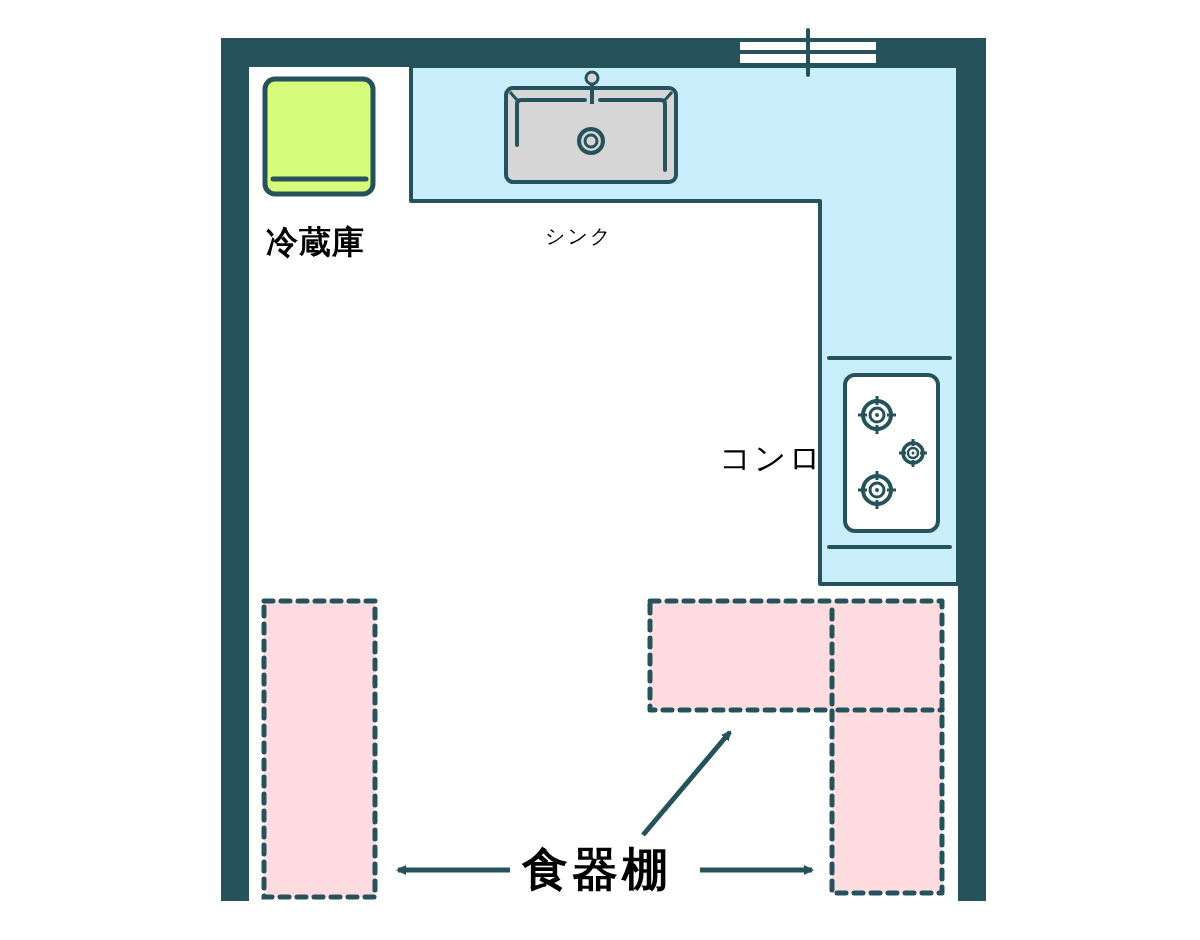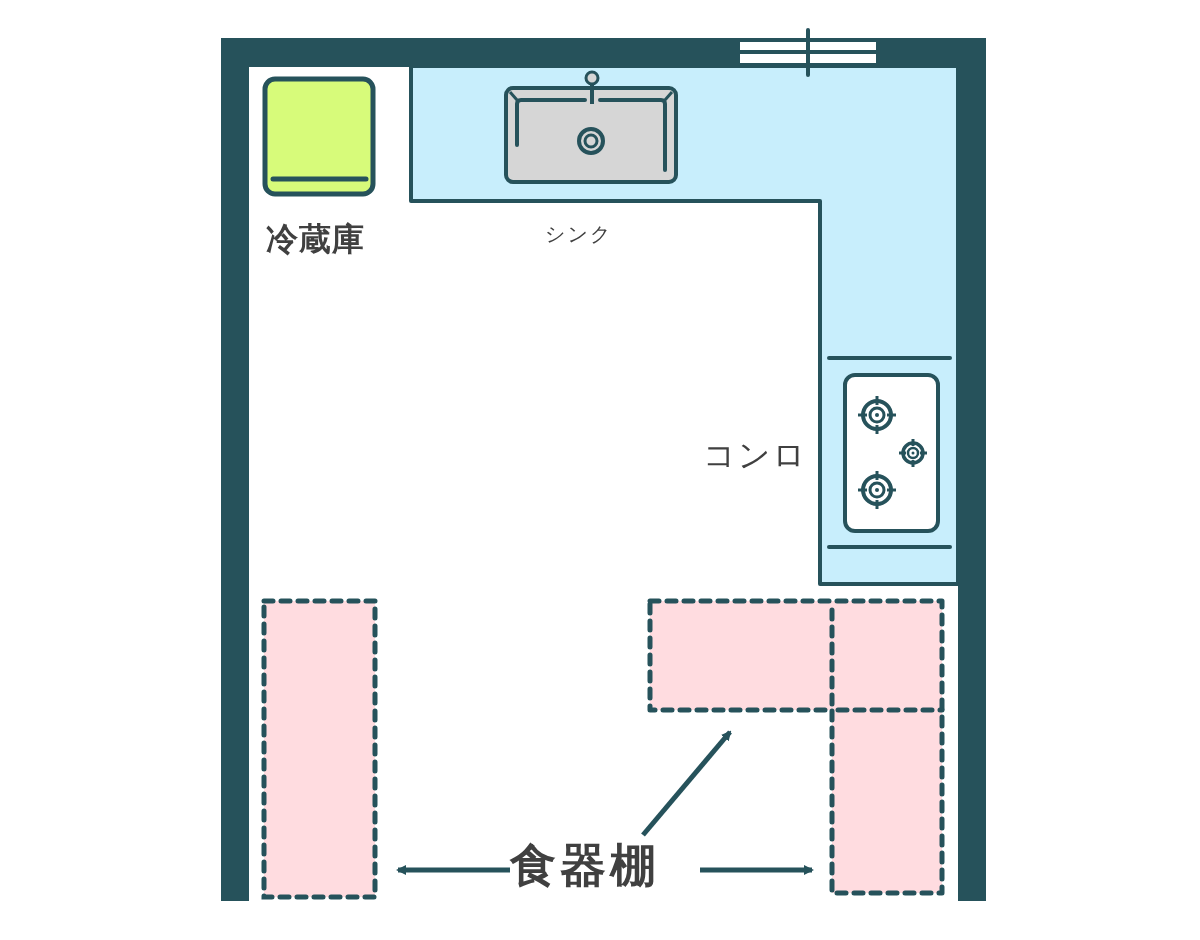--- a/index.html
+++ b/index.html
@@ -5,7 +5,7 @@
   html, body { margin: 0; padding: 0; background: #ffffff; }
   body { width: 1200px; height: 940px; position: relative; overflow: hidden; font-family: "DejaVu Sans", sans-serif; }
   svg { position: absolute; left: 0; top: 0; }
-  .label { position: absolute; color: #404040; font-family: Liberation Mono, monospace; font-weight: bold; white-space: nowrap; line-height: 1; }
+  .label { position: absolute; color: #000000; font-family: Liberation Sans, sans-serif; font-weight: bold; white-space: nowrap; line-height: 1; }
   .lbl-fridge { left: 266px; top: 226px; font-size: 32px; letter-spacing: 1px; }
   .lbl-sink   { left: 545px; top: 226px; font-size: 20px; letter-spacing: 2px; font-weight: normal; }
   .lbl-stove  { left: 703px; top: 442px; font-size: 32px; letter-spacing: 2px; font-weight: normal; }

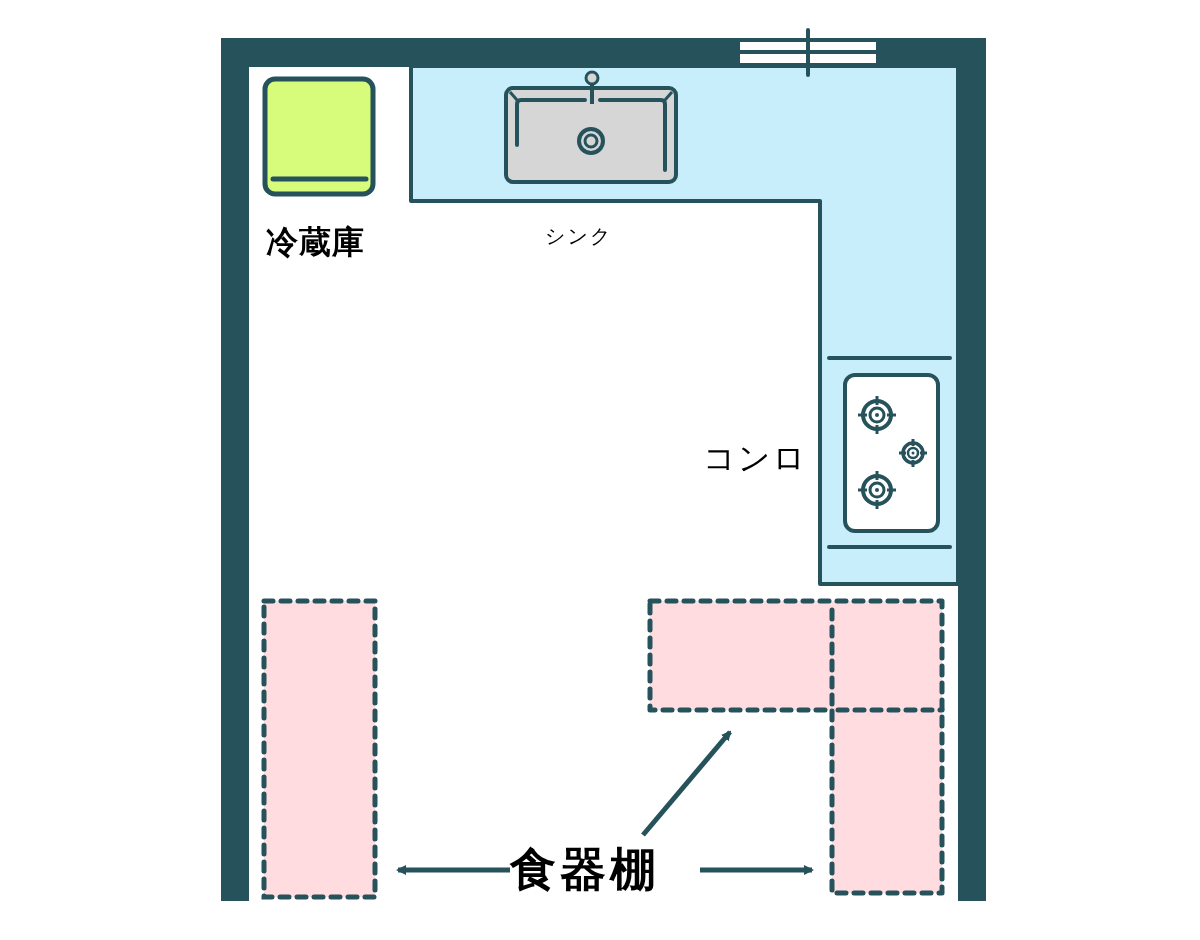--- a/index.html
+++ b/index.html
@@ -8,7 +8,7 @@
   .label { position: absolute; color: #000000; font-family: Liberation Sans, sans-serif; font-weight: bold; white-space: nowrap; line-height: 1; }
   .lbl-fridge { left: 266px; top: 226px; font-size: 32px; letter-spacing: 1px; }
   .lbl-sink   { left: 545px; top: 226px; font-size: 20px; letter-spacing: 2px; font-weight: normal; }
-  .lbl-stove  { left: 703px; top: 442px; font-size: 32px; letter-spacing: 2px; font-weight: normal; }
+  .lbl-stove  { left: 719px; top: 442px; font-size: 32px; letter-spacing: 2px; font-weight: normal; }
   .lbl-cup    { left: 510px; top: 846px; font-size: 46px; letter-spacing: 4px; }
 </style>
 </head>

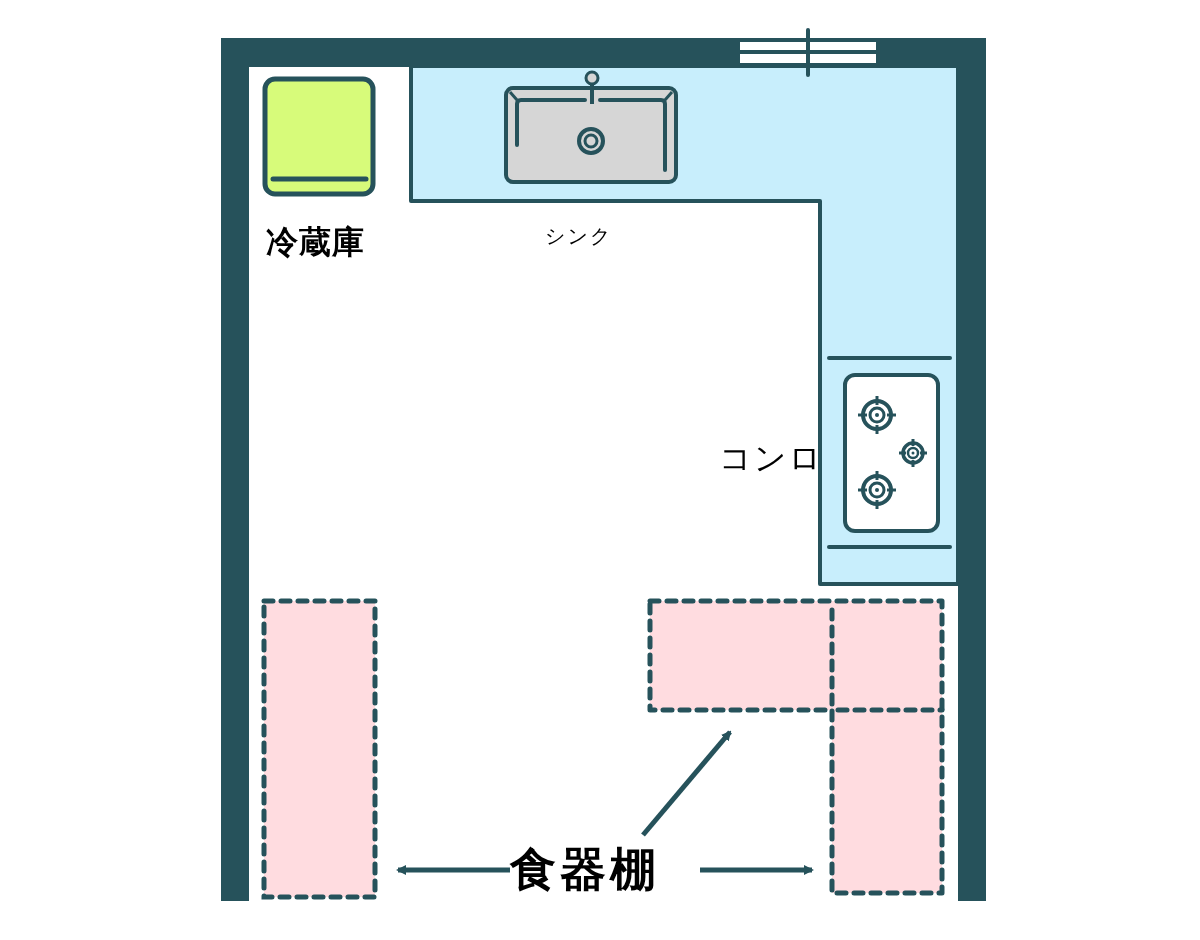--- a/index.html
+++ b/index.html
@@ -9,7 +9,7 @@
   .lbl-fridge { left: 266px; top: 226px; font-size: 32px; letter-spacing: 1px; }
   .lbl-sink   { left: 545px; top: 226px; font-size: 20px; letter-spacing: 2px; font-weight: normal; }
   .lbl-stove  { left: 719px; top: 442px; font-size: 32px; letter-spacing: 2px; font-weight: normal; }
-  .lbl-cup    { left: 510px; top: 846px; font-size: 46px; letter-spacing: 4px; }
+  .lbl-cup    { left: 522px; top: 846px; font-size: 46px; letter-spacing: 4px; }
 </style>
 </head>
 <body>

